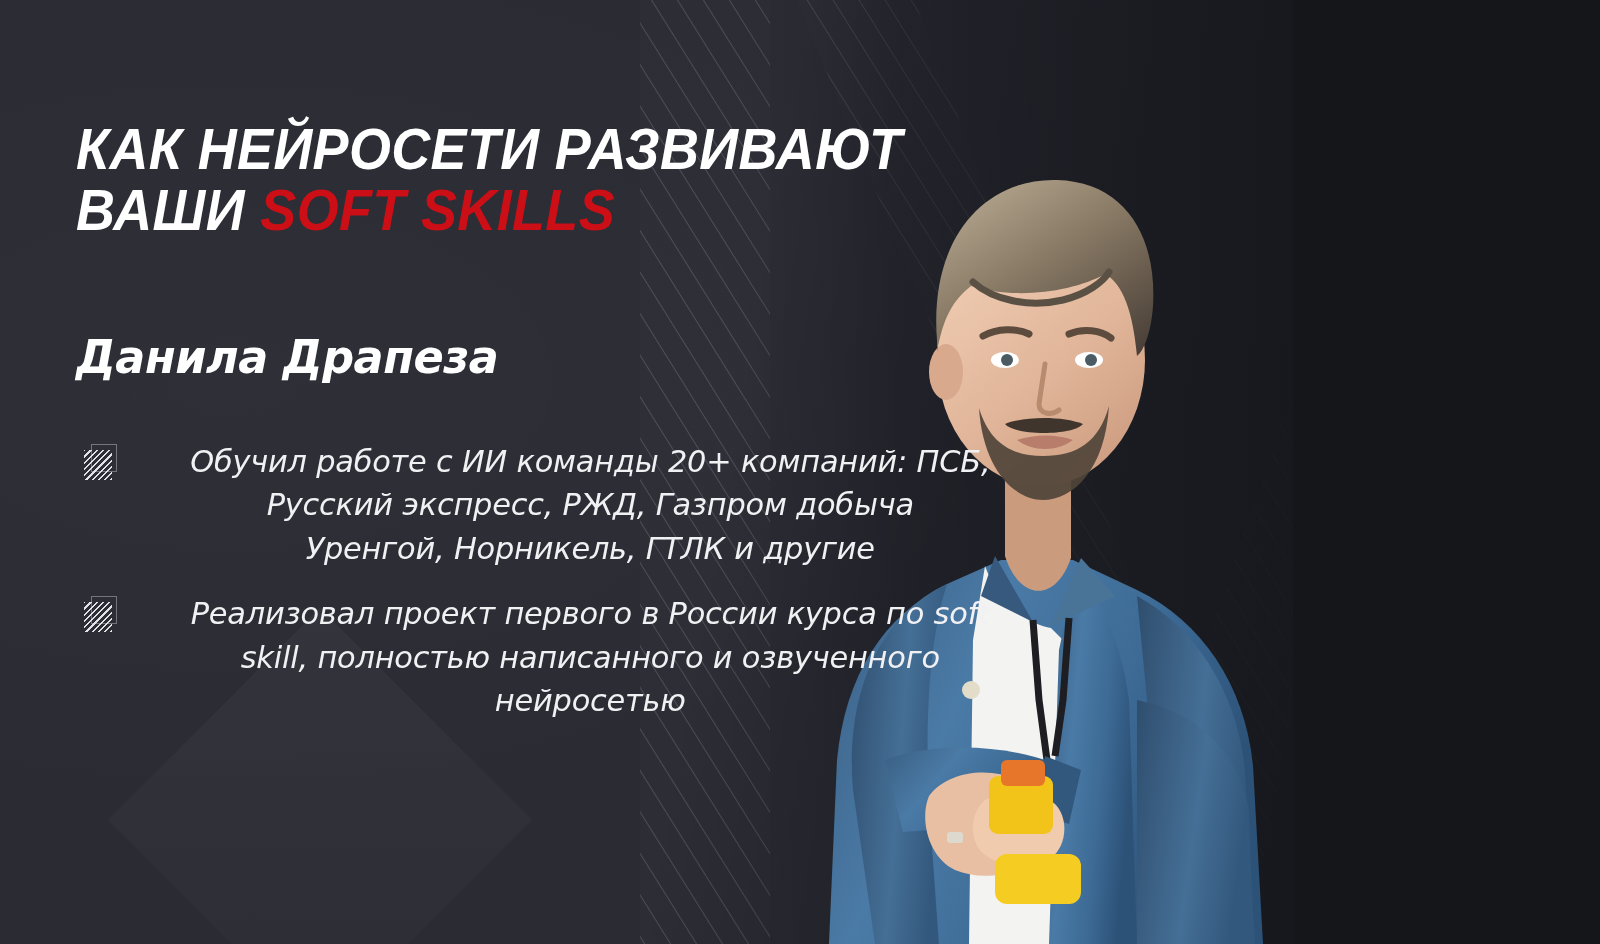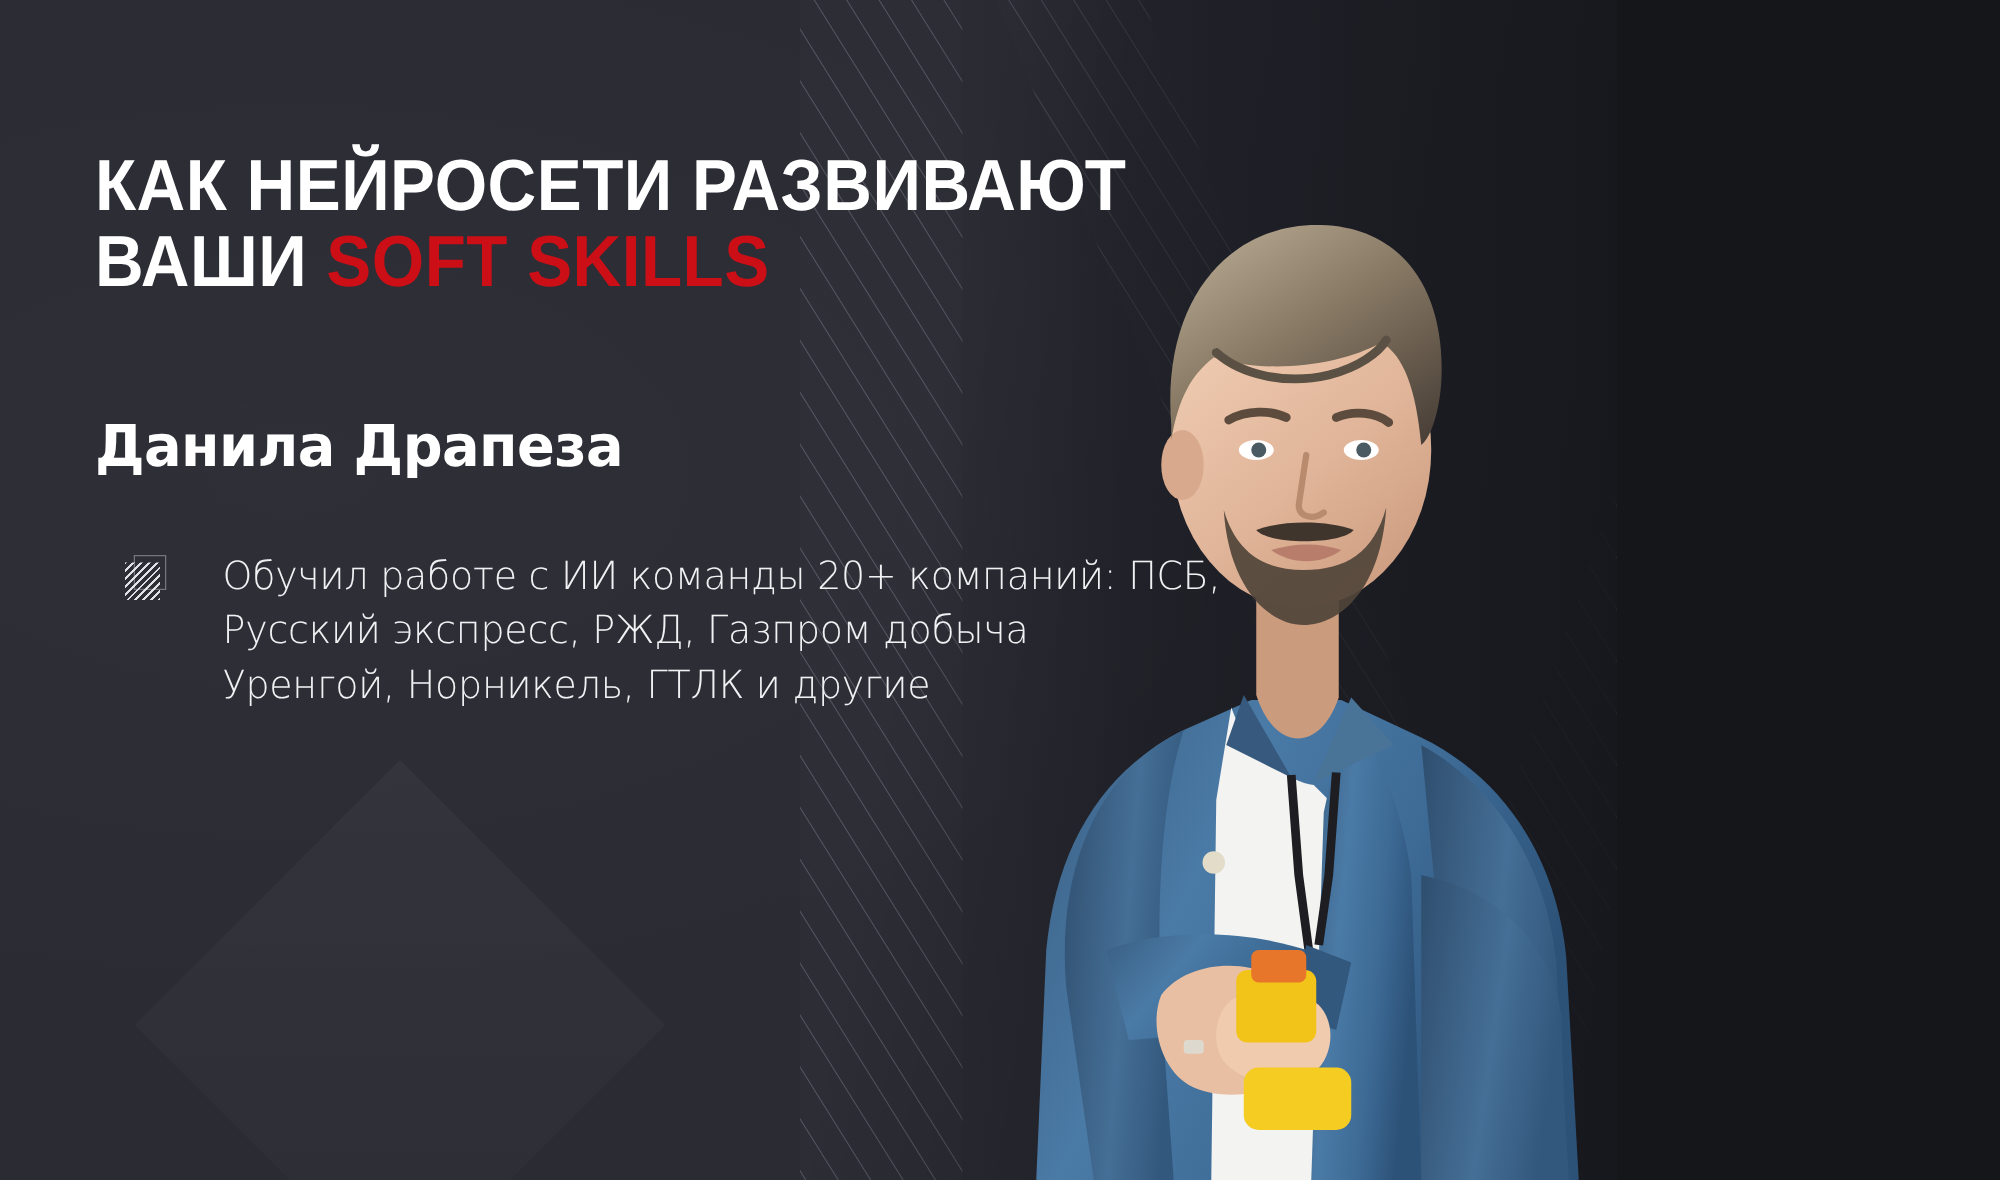--- a/index.html
+++ b/index.html
@@ -16,6 +16,7 @@
     overflow: hidden;
     background: #2a2b33;
     font-family: "Liberation Sans", sans-serif;
+    font-style: italic;
     -webkit-font-smoothing: antialiased;
   }
 

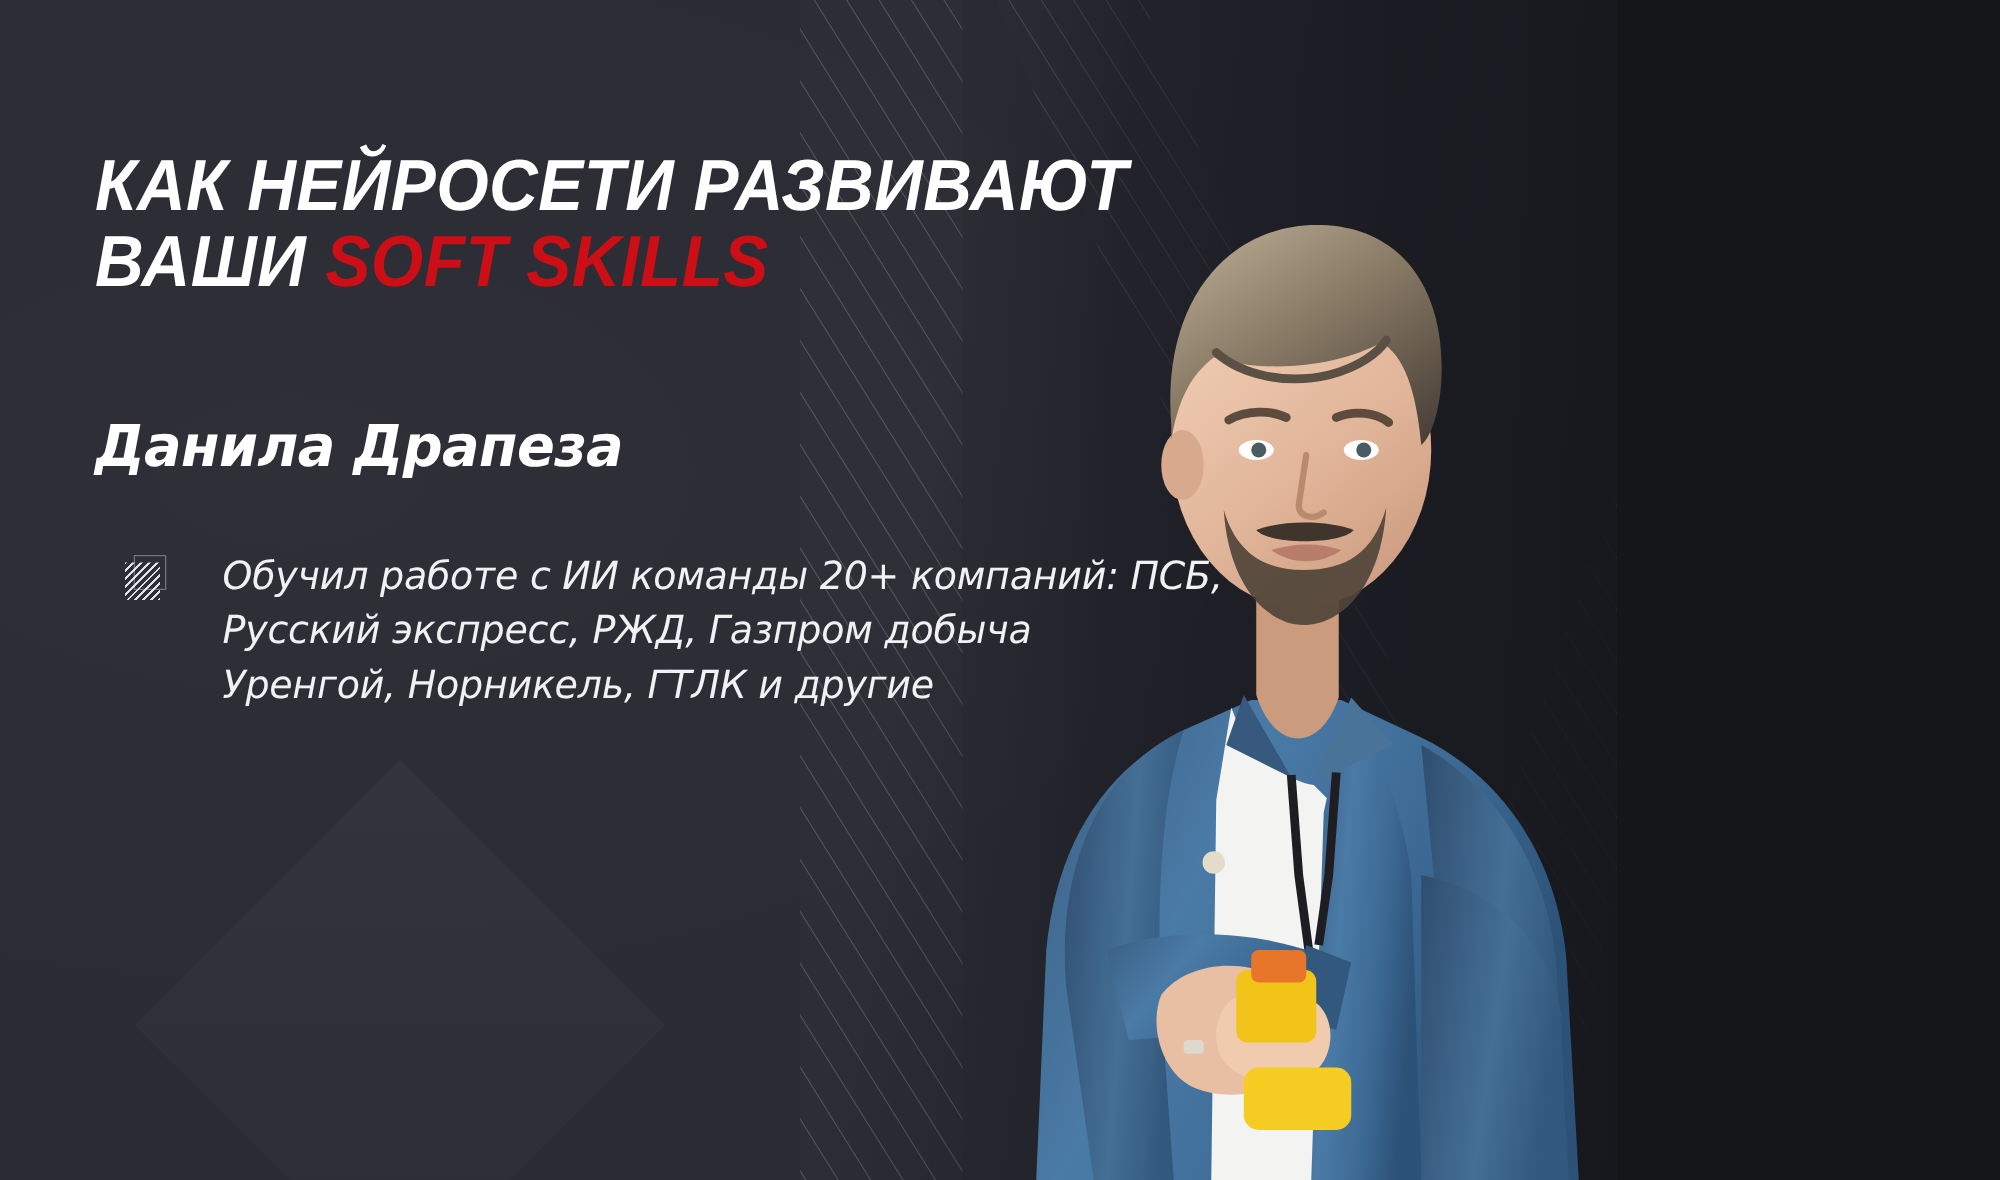--- a/index.html
+++ b/index.html
@@ -116,11 +116,12 @@
   .bullets {
     position: absolute;
     top: 440px;
-    left: 16px;
+    left: 0;
     width: 960px;
     list-style: none;
     margin: 0;
     padding: 0;
+    text-align: center;
   }
 
   .bullet {

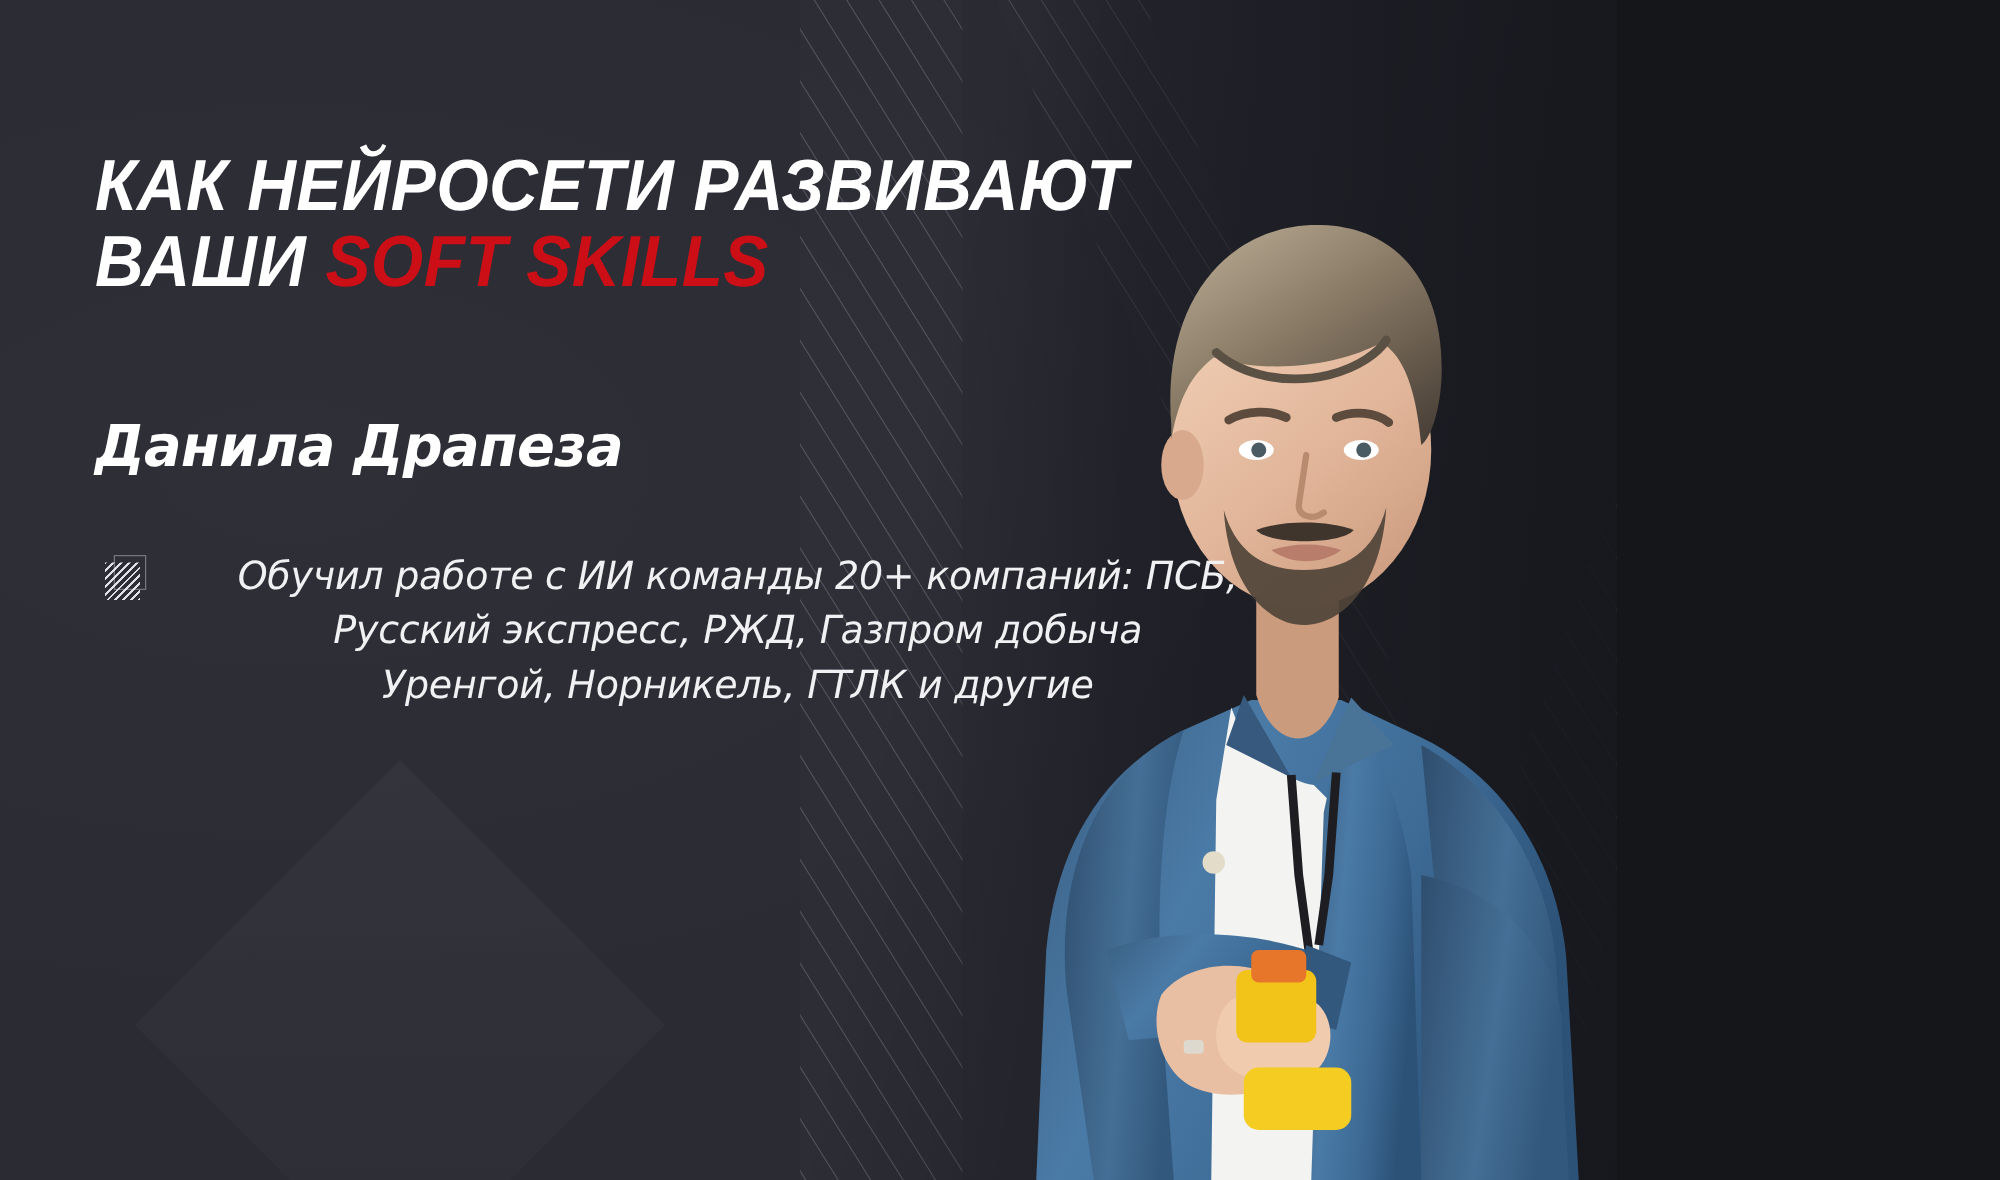--- a/index.html
+++ b/index.html
@@ -347,6 +347,15 @@
       </li>
 
 
+      <li class="bullet">
+        <span class="bullet-marker">
+          <span class="marker-outline"></span>
+          <span class="marker-hatch"></span>
+        </span>
+        <span class="bullet-text">Реализовал проект первого в России курса по soft
+skill, полностью написанного и озвученного
+нейросетью</span>
+      </li>
 
     </ul>
   </div>

